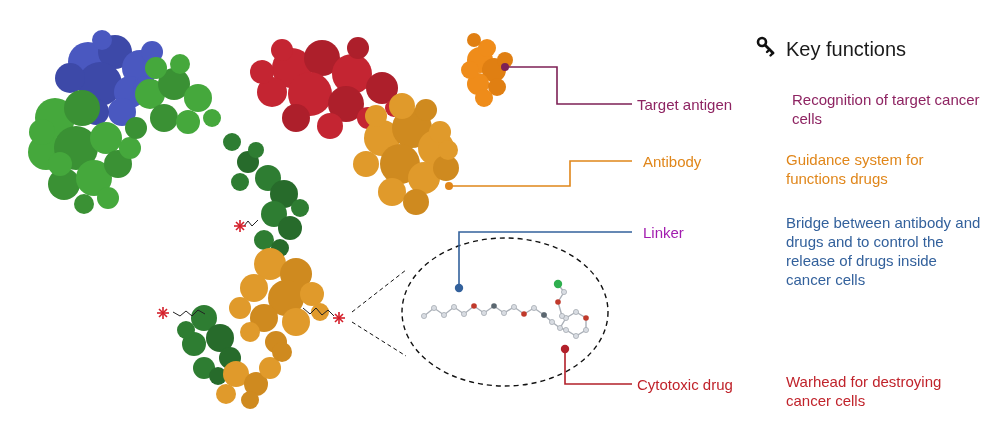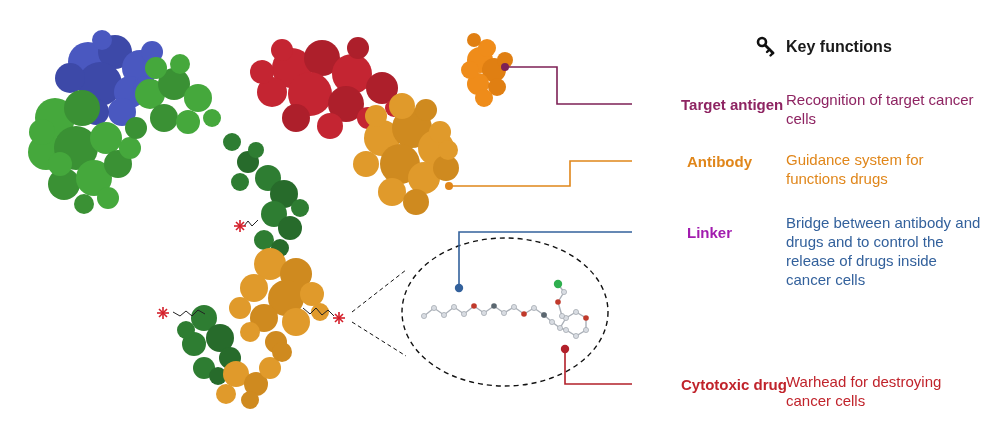--- a/index.html
+++ b/index.html
@@ -29,8 +29,8 @@
   .kf-header{
     position:absolute;
     left:786px;top:38px;
-    font-size:16px;
-    font-weight:700;
+    font-size:20px;
+    font-weight:400;
     color:#1a1a1a;
     white-space:nowrap;
   }

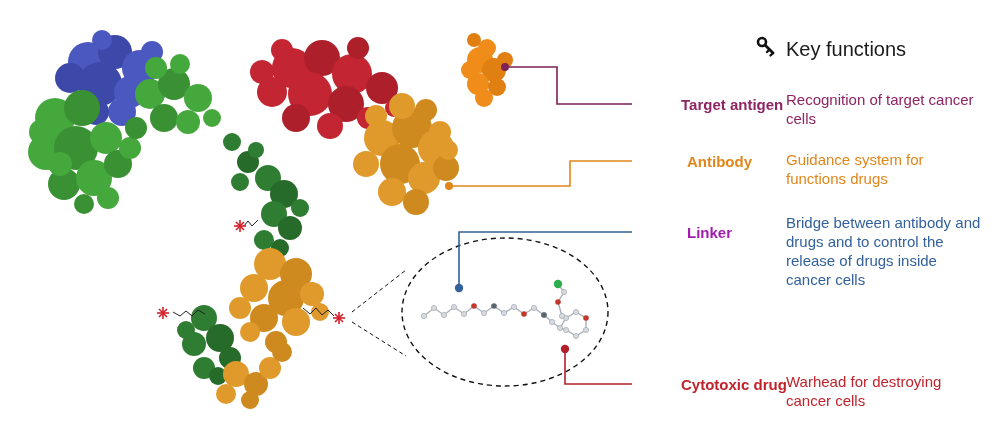--- a/index.html
+++ b/index.html
@@ -14,9 +14,8 @@
   .legend-label{
     position:absolute;
     font-size:15px;
-    font-weight:700;
+    font-weight:400;
     white-space:nowrap;
-    margin-left:44px;
   }
   .legend-desc{
     position:absolute;

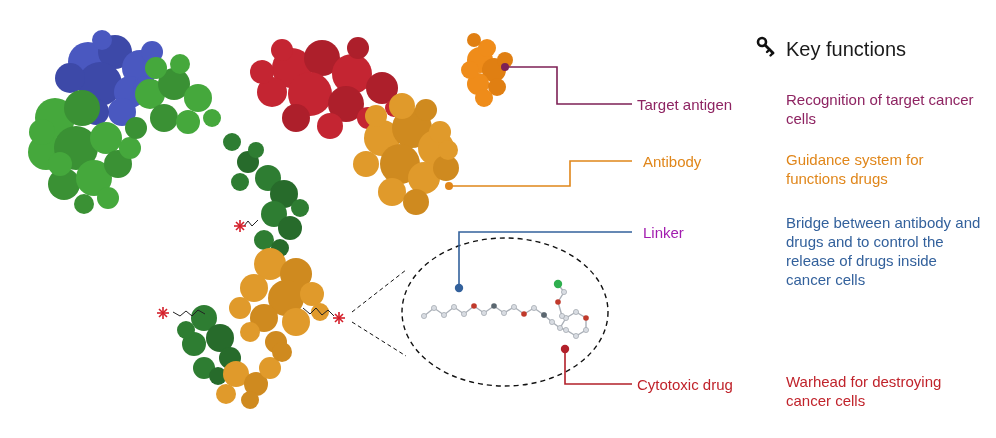--- a/index.html
+++ b/index.html
@@ -278,7 +278,7 @@
   <div class="legend-label" style="left: 643px; top: 224px; color: #a21caf; text-align: right;">Linker</div>
   <div class="legend-label" style="left: 637px; top: 376px; color: rgb(192, 35, 43); text-align: right;">Cytotoxic drug</div>
 
-  <div class="legend-desc" style="top: 90px; color: rgb(142, 36, 98);">Recognition of target cancer cells</div>
+  <div class="legend-desc" style="top: 90px; color: rgb(142, 36, 98); margin-left: 6px;">Recognition of target cancer cells</div>
   <div class="legend-desc" style="top: 150px; color: rgb(224, 134, 26);">Guidance system for functions drugs</div>
   <div class="legend-desc" style="top: 213px; color: rgb(51, 97, 156);">Bridge between antibody and drugs and to control the release of drugs inside cancer cells</div>
   <div class="legend-desc" style="top: 372px; color: rgb(192, 35, 43);">Warhead for destroying cancer cells</div>

